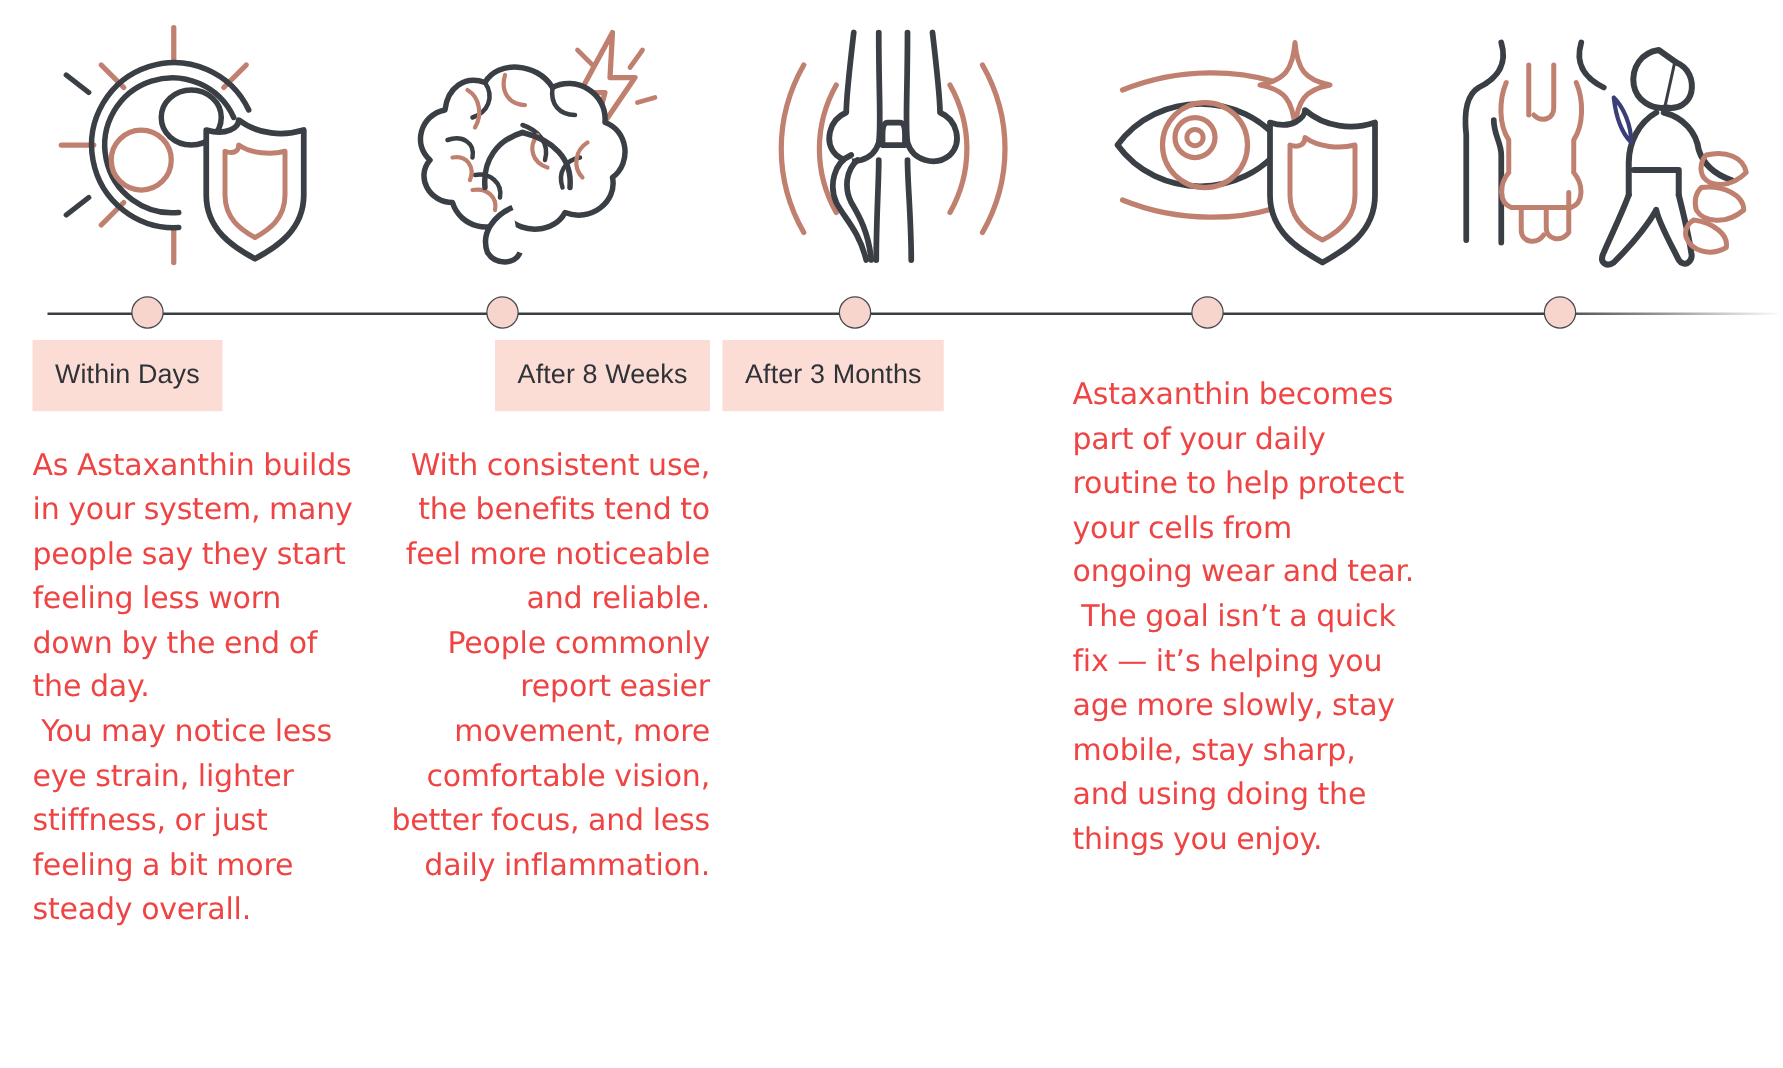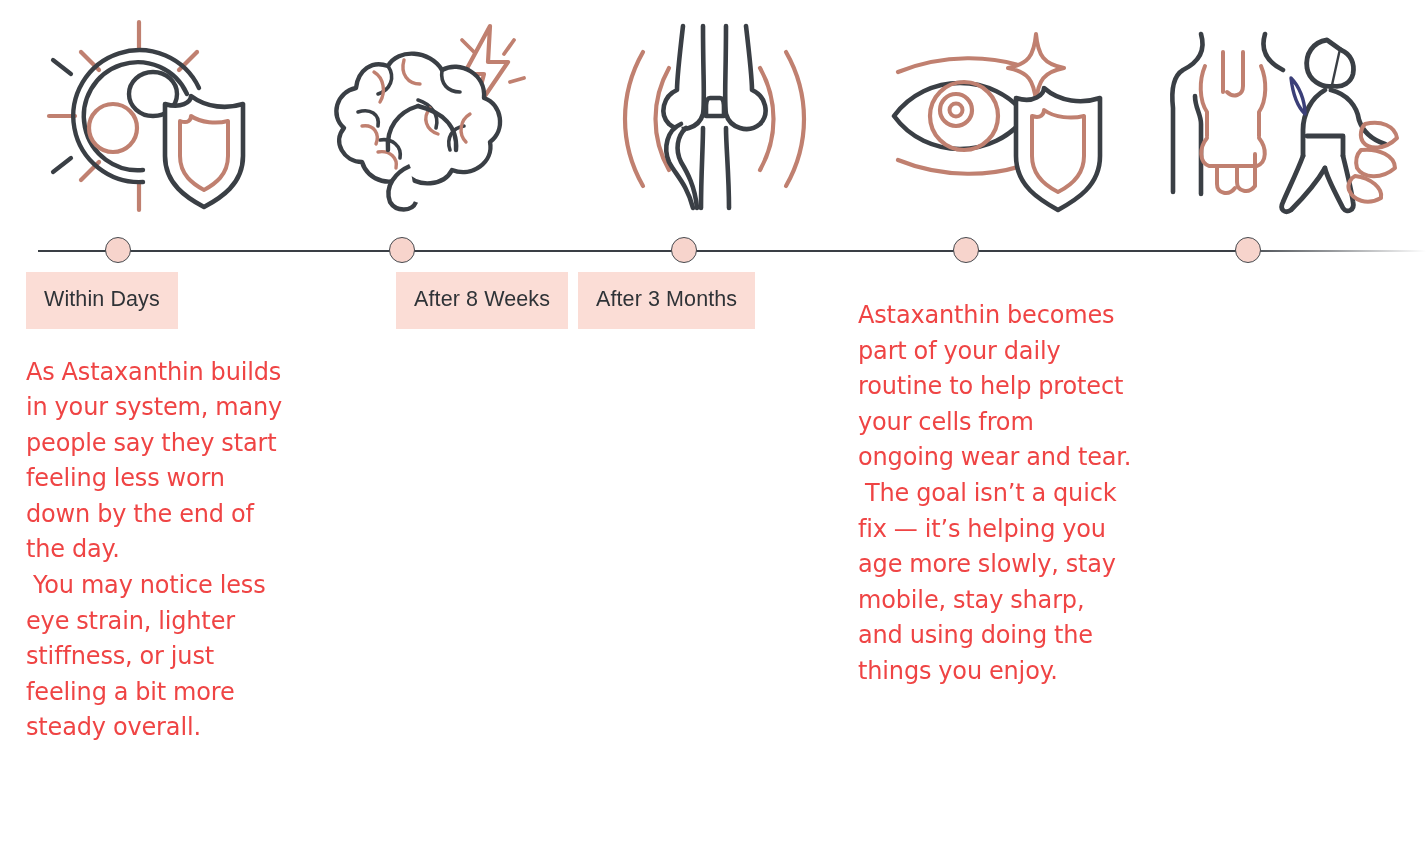--- a/index.html
+++ b/index.html
@@ -269,6 +269,8 @@
 
     <div class="column c3">
       <div class="chip">After 8 Weeks</div>
+      <div class="body-text">With consistent use, the benefits tend to feel more noticeable and reliable.
+ People commonly report easier movement, more comfortable vision, better focus, and less daily inflammation.</div>
     </div>
 
     <div class="column c4">

